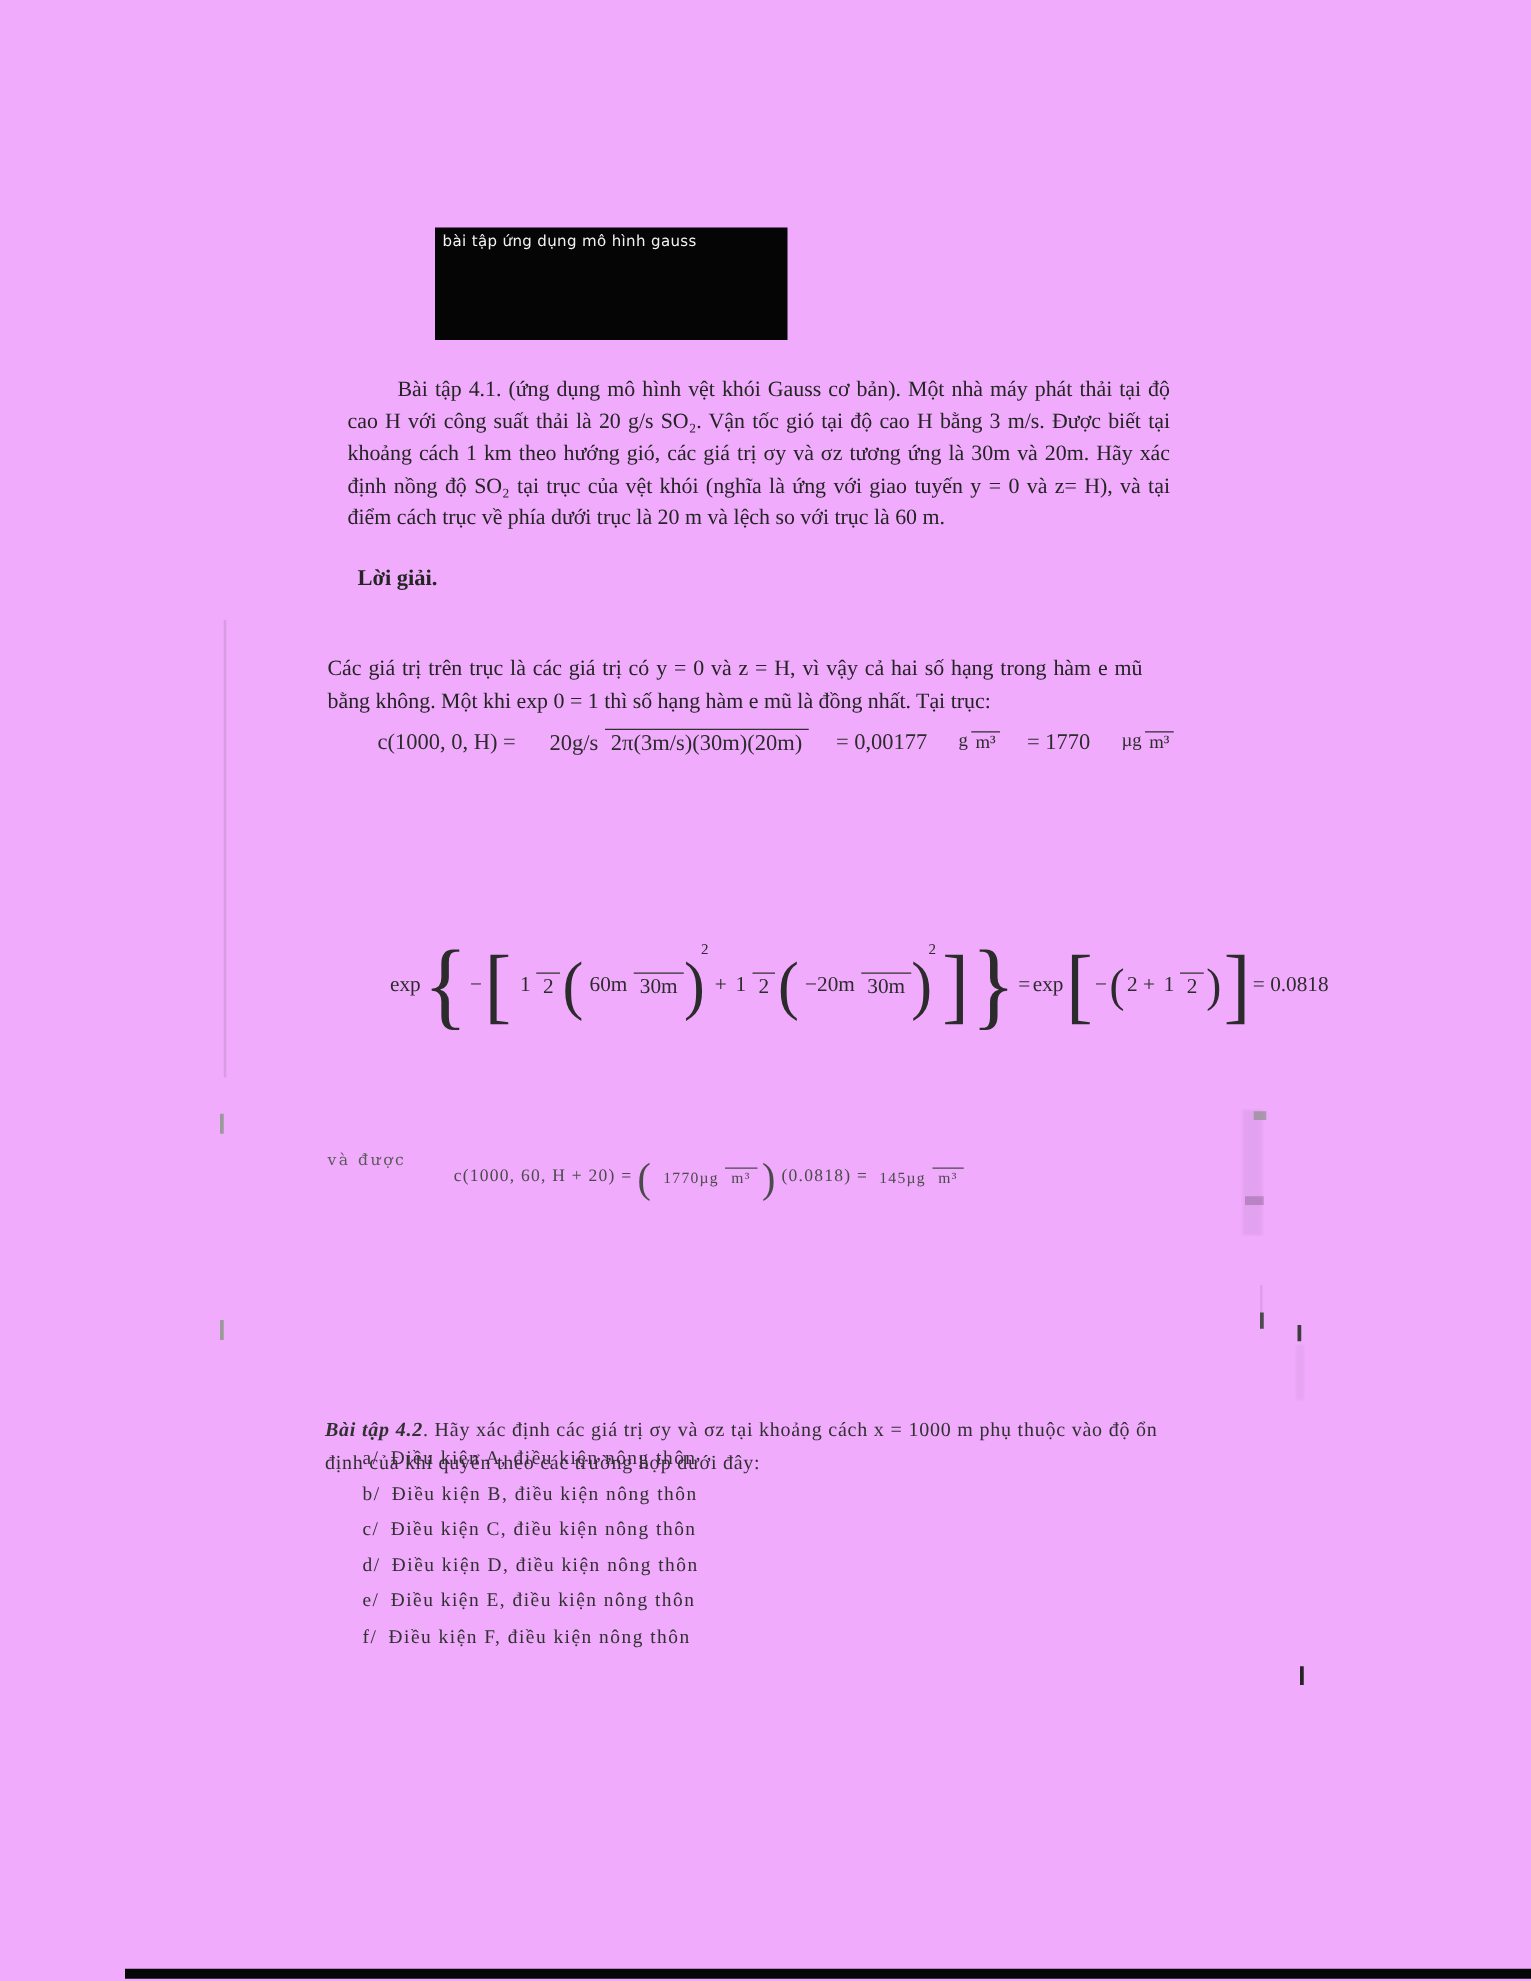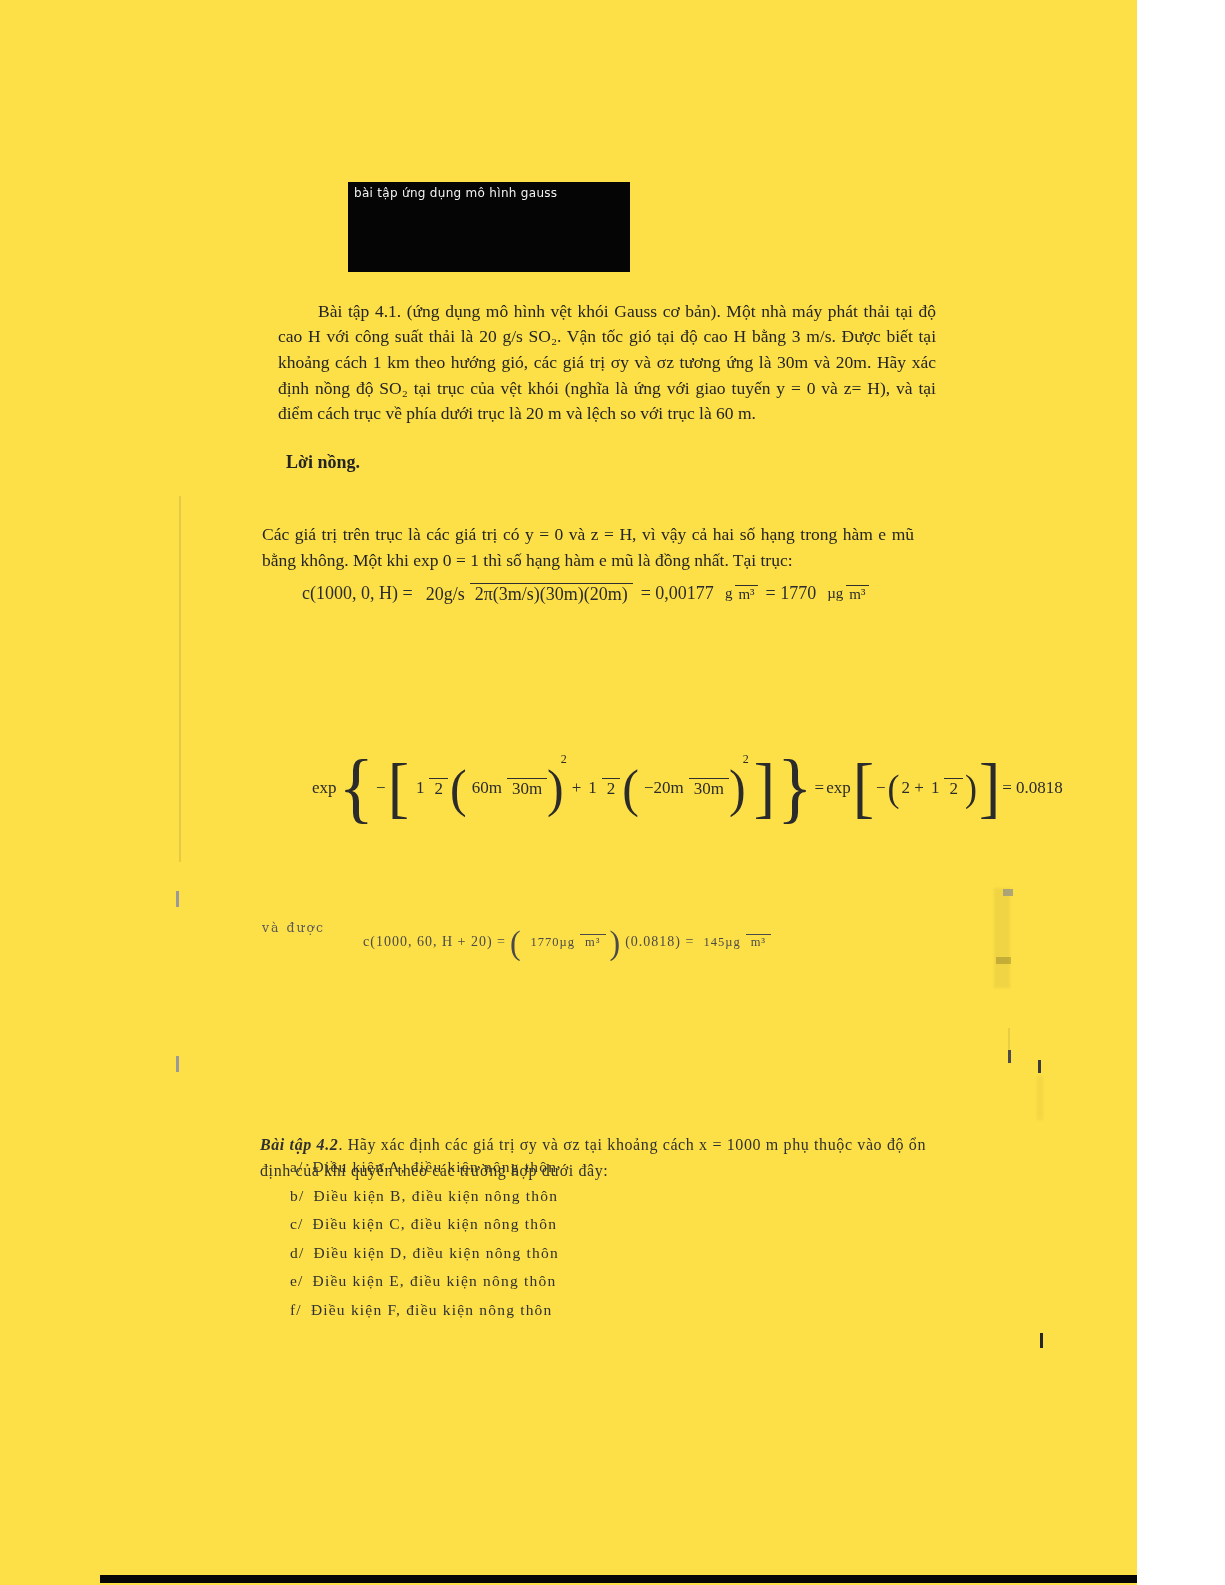--- a/index.html
+++ b/index.html
@@ -3,7 +3,7 @@
 <meta charset="utf-8">
 <style>
   html,body{margin:0;padding:0;background:#ffffff;}
-  .page{position:relative;width:1137px;height:1585px;background:#fde047;overflow:hidden;
+  .page{position:relative;width:1225px;height:1585px;background:#f0abfc;overflow:hidden;
         font-family:"Liberation Serif", serif;color:#222;}
   .ink{filter:blur(0.25px);}
   

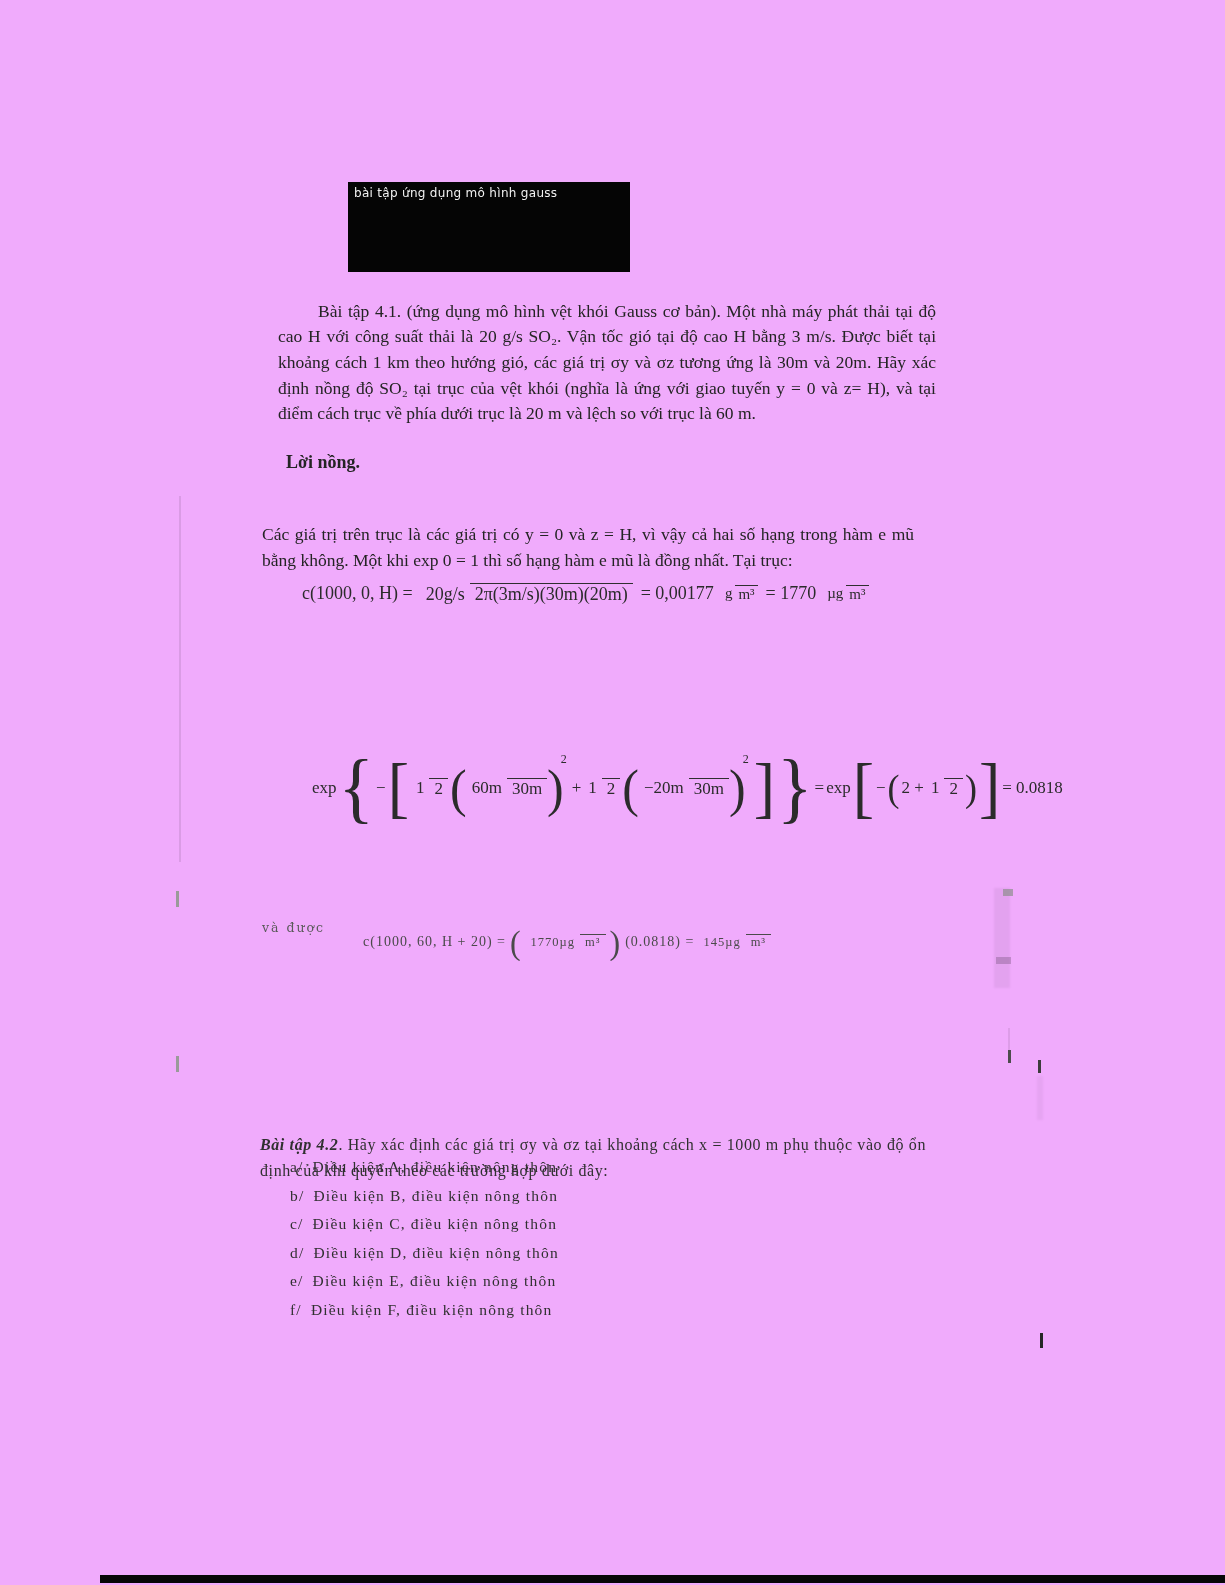--- a/index.html
+++ b/index.html
@@ -75,7 +75,7 @@
 
   <p class="p41 ink"><span class="bh">Bài tập 4.1.</span><span> (ứng dụng mô hình vệt khói Gauss cơ bản). Một nhà máy phát thải tại độ cao H với công suất thải là 20 g/s SO₂. Vận tốc gió tại độ cao H bằng 3 m/s. Được biết tại khoảng cách 1 km theo hướng gió, các giá trị σy và σz tương ứng là 30m và 20m. Hãy xác định nồng độ SO₂ tại trục của vệt khói (nghĩa là ứng với giao tuyến y = 0 và z= H), và tại điểm cách trục về phía dưới trục là 20 m và lệch so với trục là 60 m.</span></p>
 
-  <div class="loigiai ink">Lời nồng.</div>
+  <div class="loigiai ink">Lời giải.</div>
 
   <p class="sp1 ink">Các giá trị trên trục là các giá trị có y = 0 và z = H, vì vậy cả hai số hạng trong hàm e mũ bằng không. Một khi exp 0 = 1 thì số hạng hàm e mũ là đồng nhất. Tại trục:</p>
 

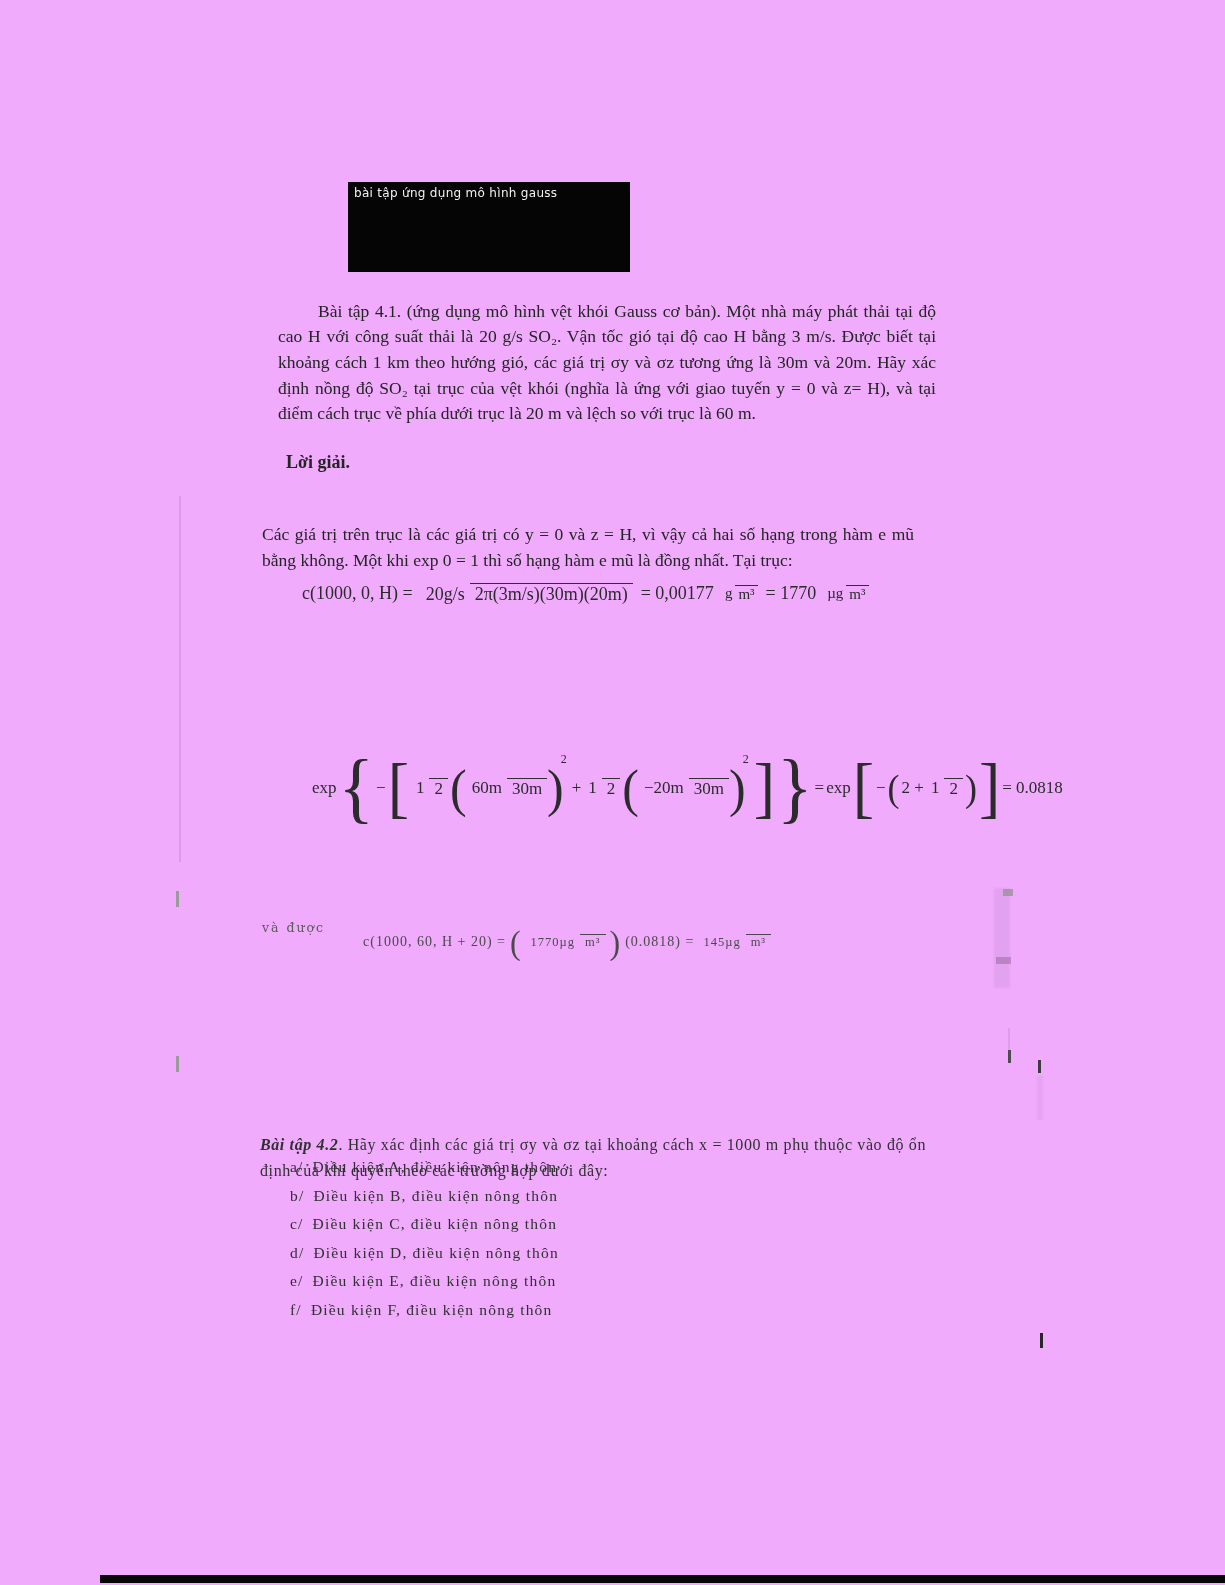--- a/index.html
+++ b/index.html
@@ -21,7 +21,7 @@
        text-align:justify;color:#242424;}
   
   .fla{position:absolute;display:flex;align-items:center;color:#2b2b2b;}
-  .f1{left:302px;top:583px;font-size:18px;gap:8px;}
+  .f1{left:302px;top:583px;font-size:18px;gap:22px;}
   .f2{left:312px;top:740px;font-size:17px;gap:2px;height:96px;}
   .fr{display:inline-flex;flex-direction:row;align-items:center;text-align:center;line-height:1.15;}
   .fr .n,.fr .d{padding:0 5px;}

